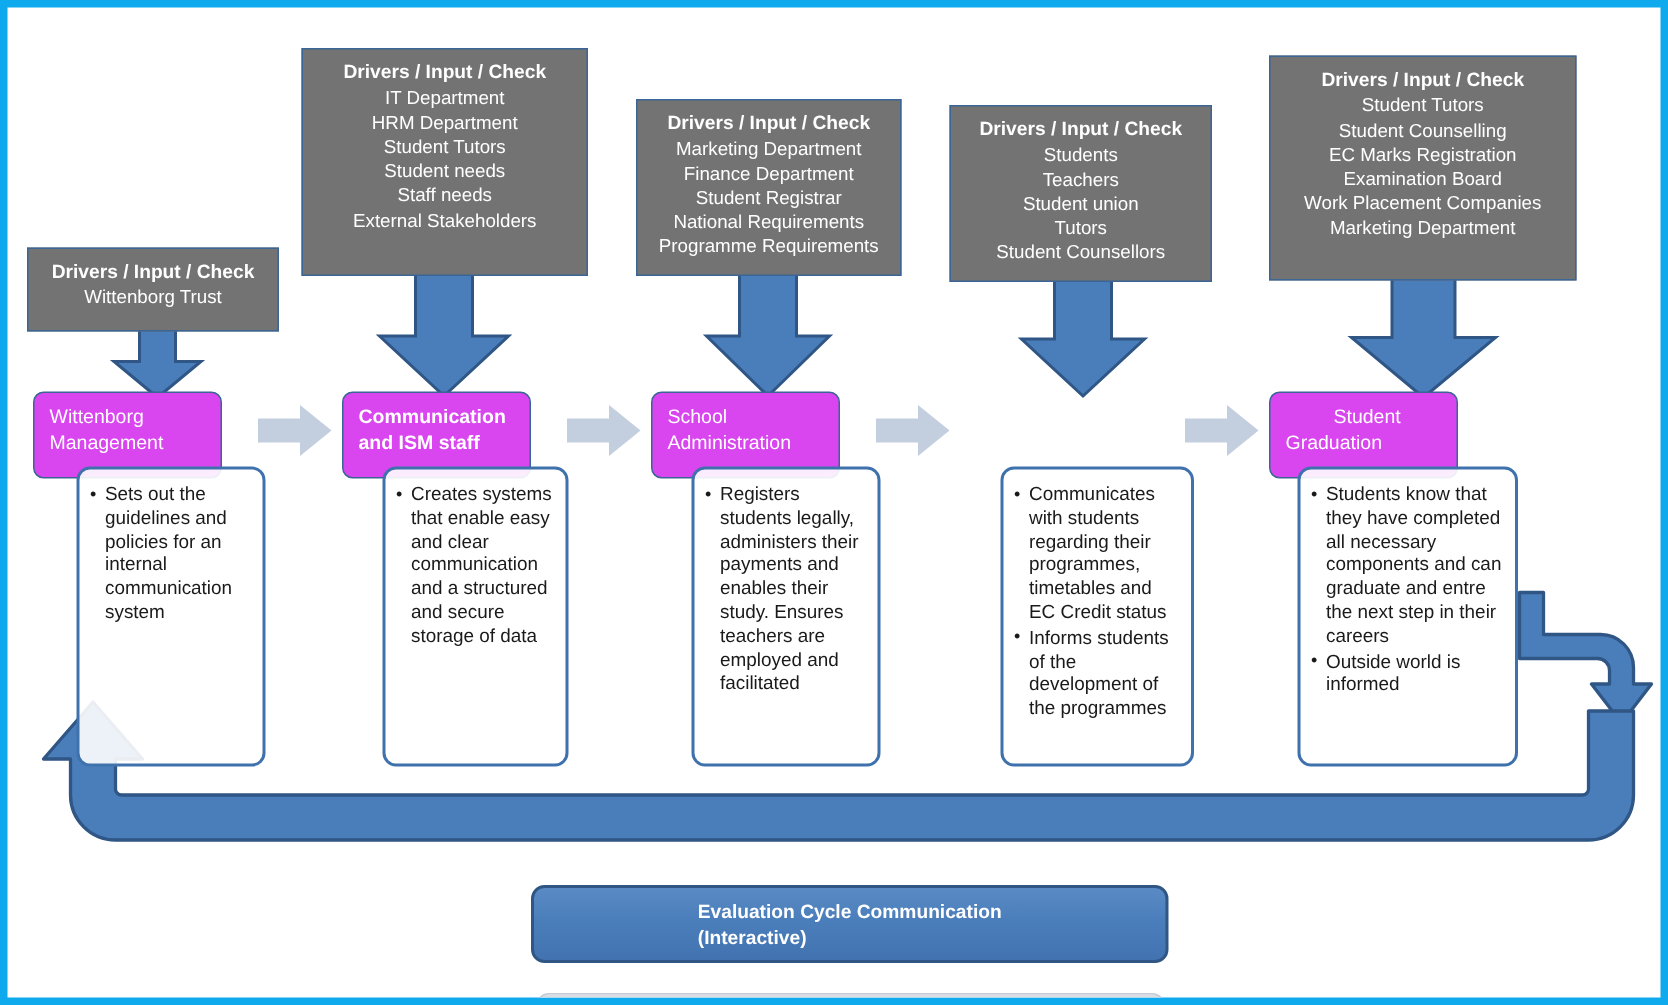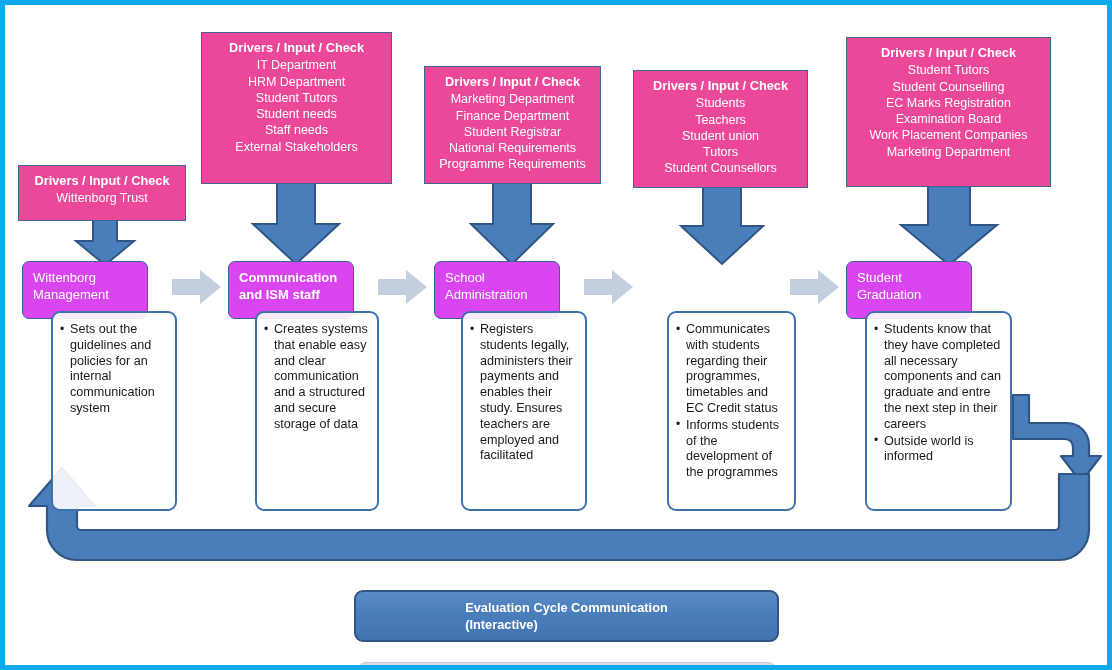--- a/index.html
+++ b/index.html
@@ -18,7 +18,7 @@
 
   
   .driver-box{
-    background:#ec4899;
+    background:#737373;
     border:1px solid #3A6595;
     color:#ffffff;
     text-align:center;

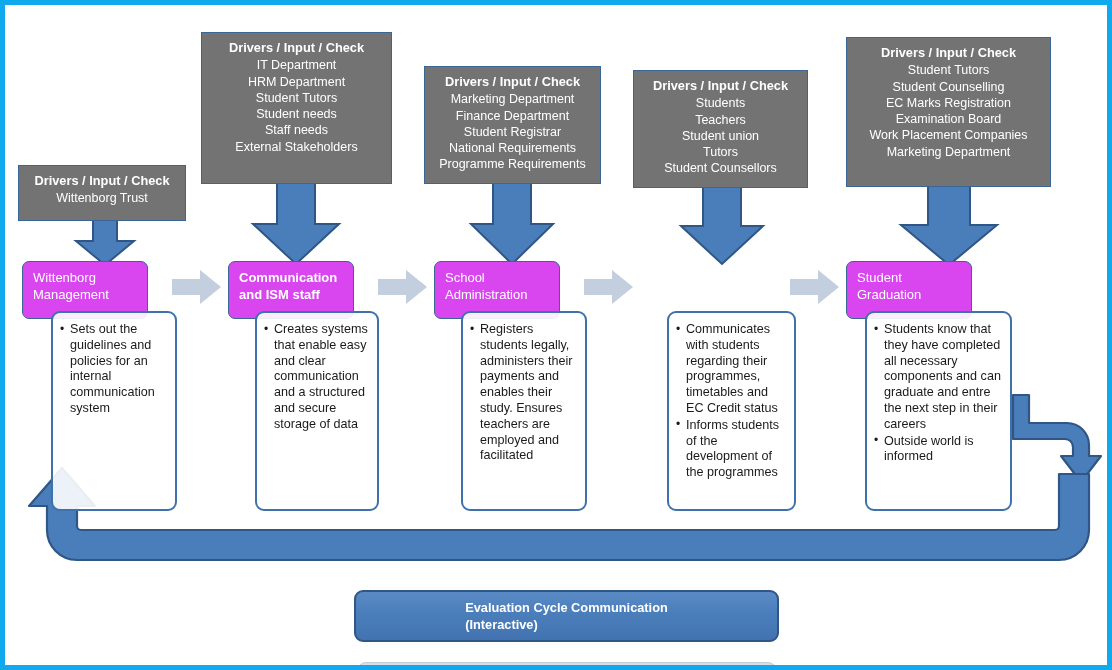--- a/index.html
+++ b/index.html
@@ -185,7 +185,7 @@
 Administration</span>
   </div>
   <div class="abs proc-head" style="left:841px;top:256px;width:126px;height:58px;">
-    <span style="white-space:pre-line;">Student
+    <span style="white-space:pre-line;margin-left:32px;">Student
 Graduation</span>
   </div>
 

